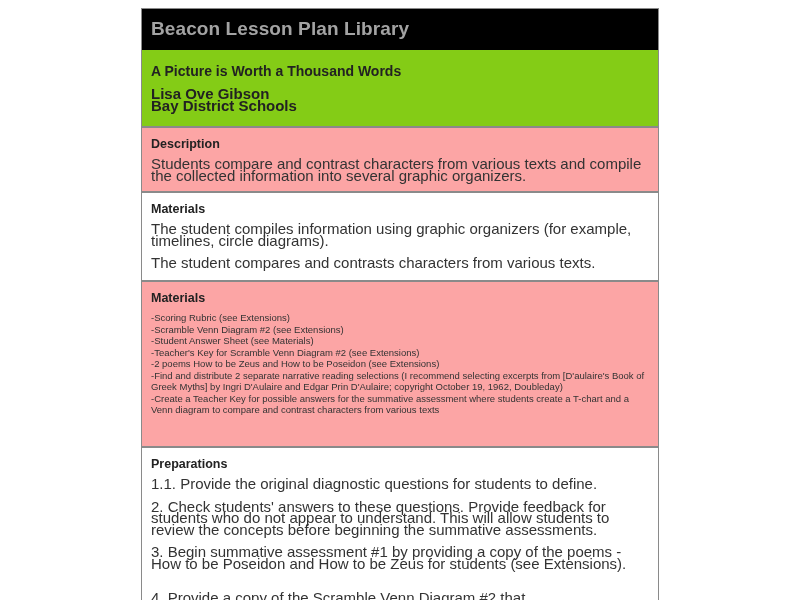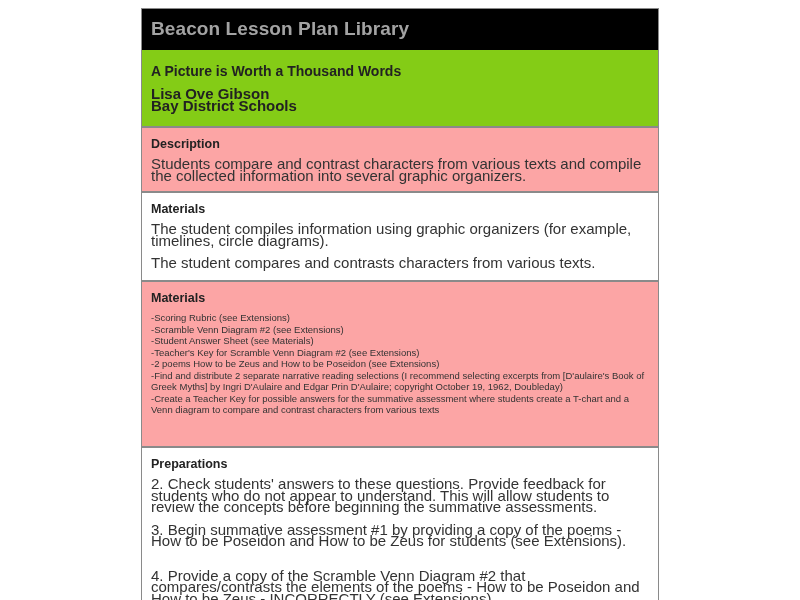--- a/index.html
+++ b/index.html
@@ -124,6 +124,7 @@
 
   <div class="section white" id="sec-preparations">
     <h2>Preparations</h2>
+    <p>1.1. Provide the original diagnostic questions for students to define.</p>
     <p>2. Check students' answers to these questions. Provide feedback for students who do not appear to understand. This will allow students to review the concepts before beginning the summative assessments.</p>
     <p>3. Begin summative assessment #1 by providing a copy of the poems -How to be Poseidon and How to be Zeus for students (see Extensions).</p>
     <div class="prep-gap"></div>

